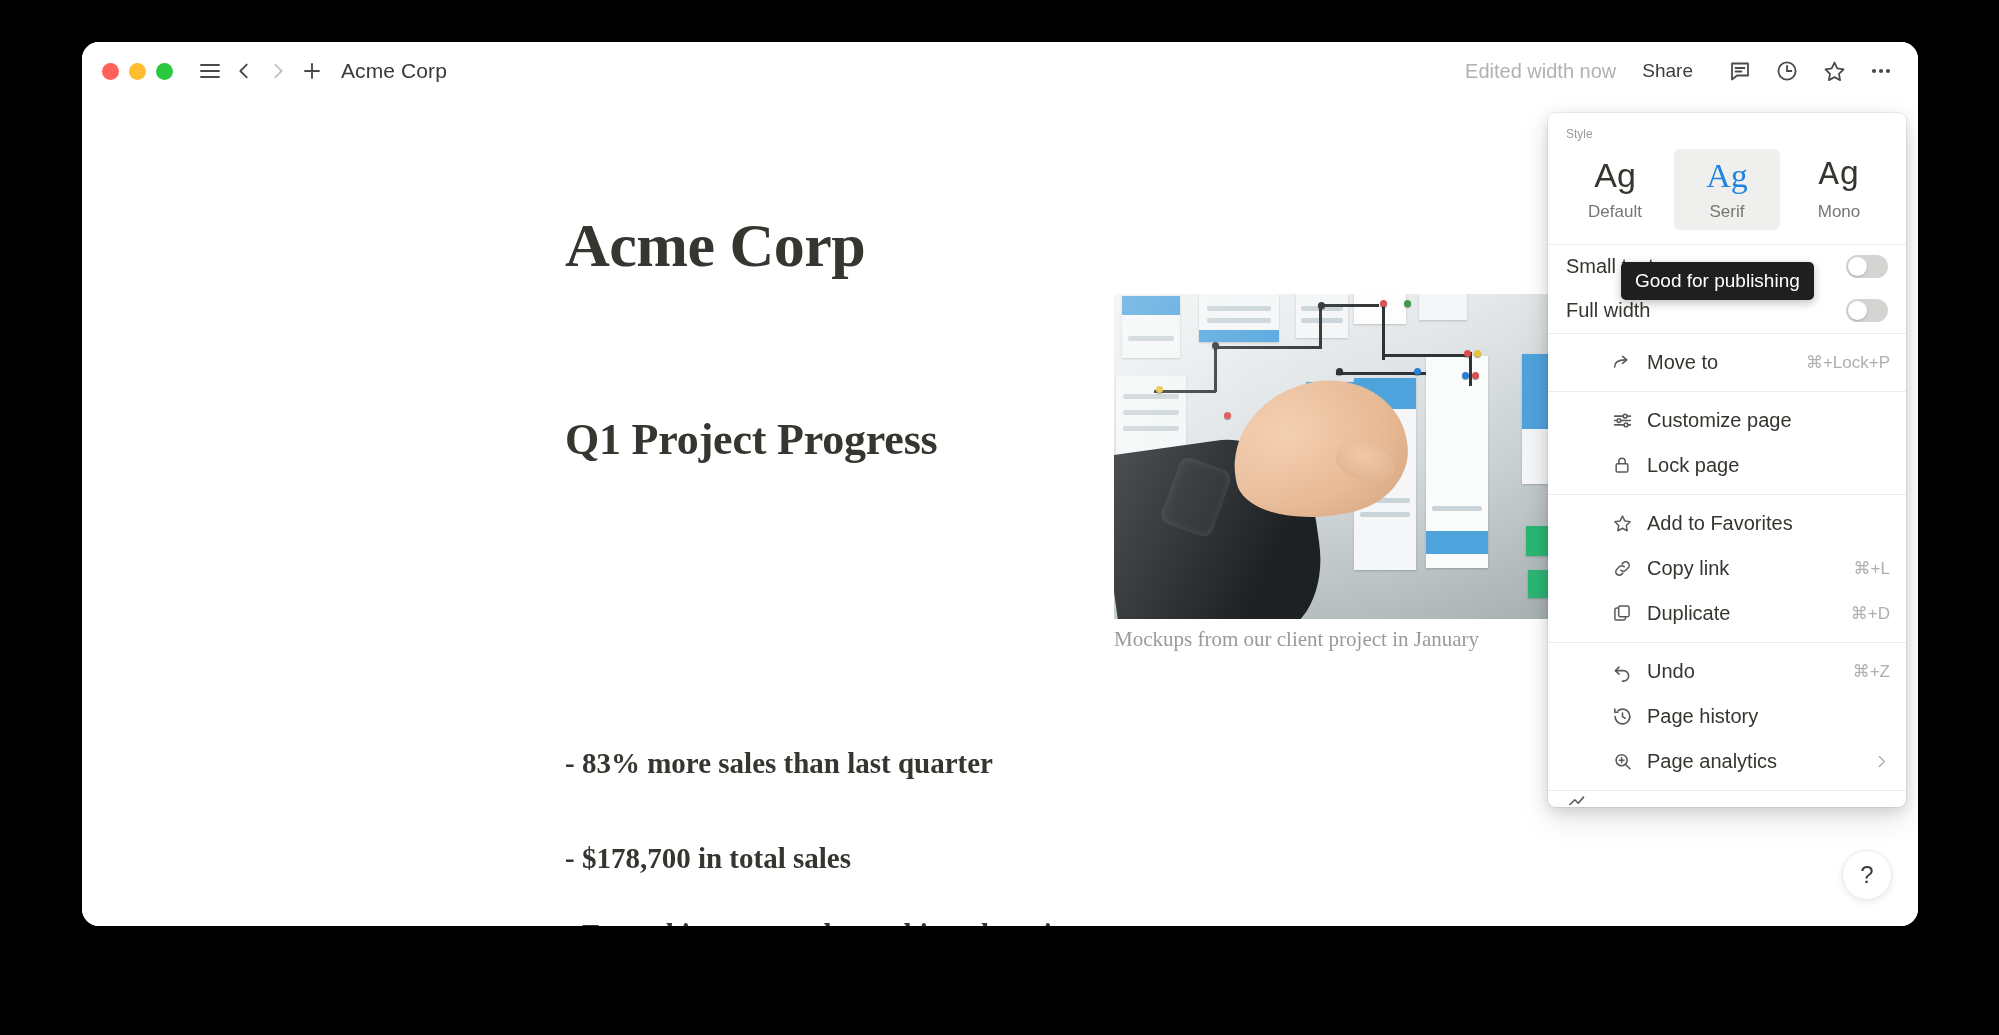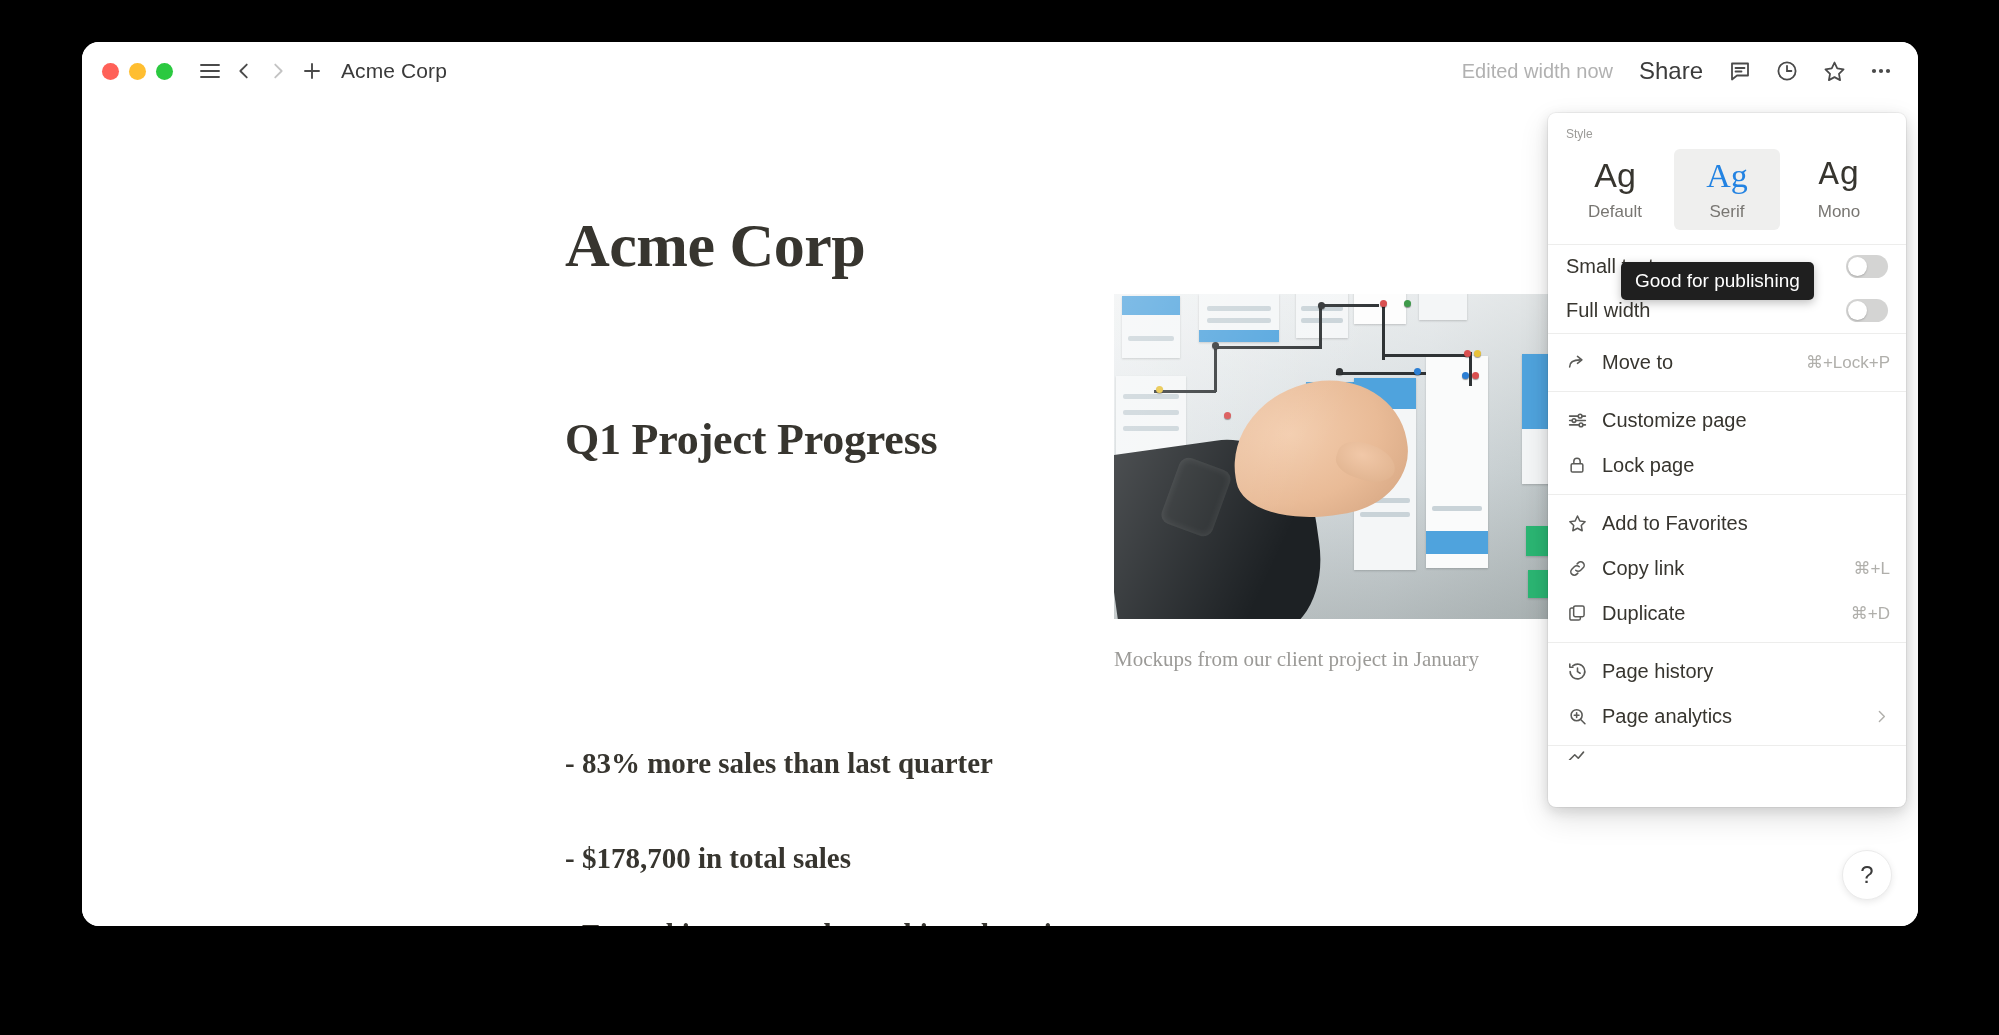--- a/index.html
+++ b/index.html
@@ -83,9 +83,9 @@
     white-space: nowrap;
   }
   #share-button {
-    font-size: 24px;
+    font-size: 19px;
     color: #3c3c3c;
-    margin-right: 22px;
+    margin-right: 32px;
     white-space: nowrap;
   }
   .tb-right-icons { display: flex; align-items: center; gap: 17px; }

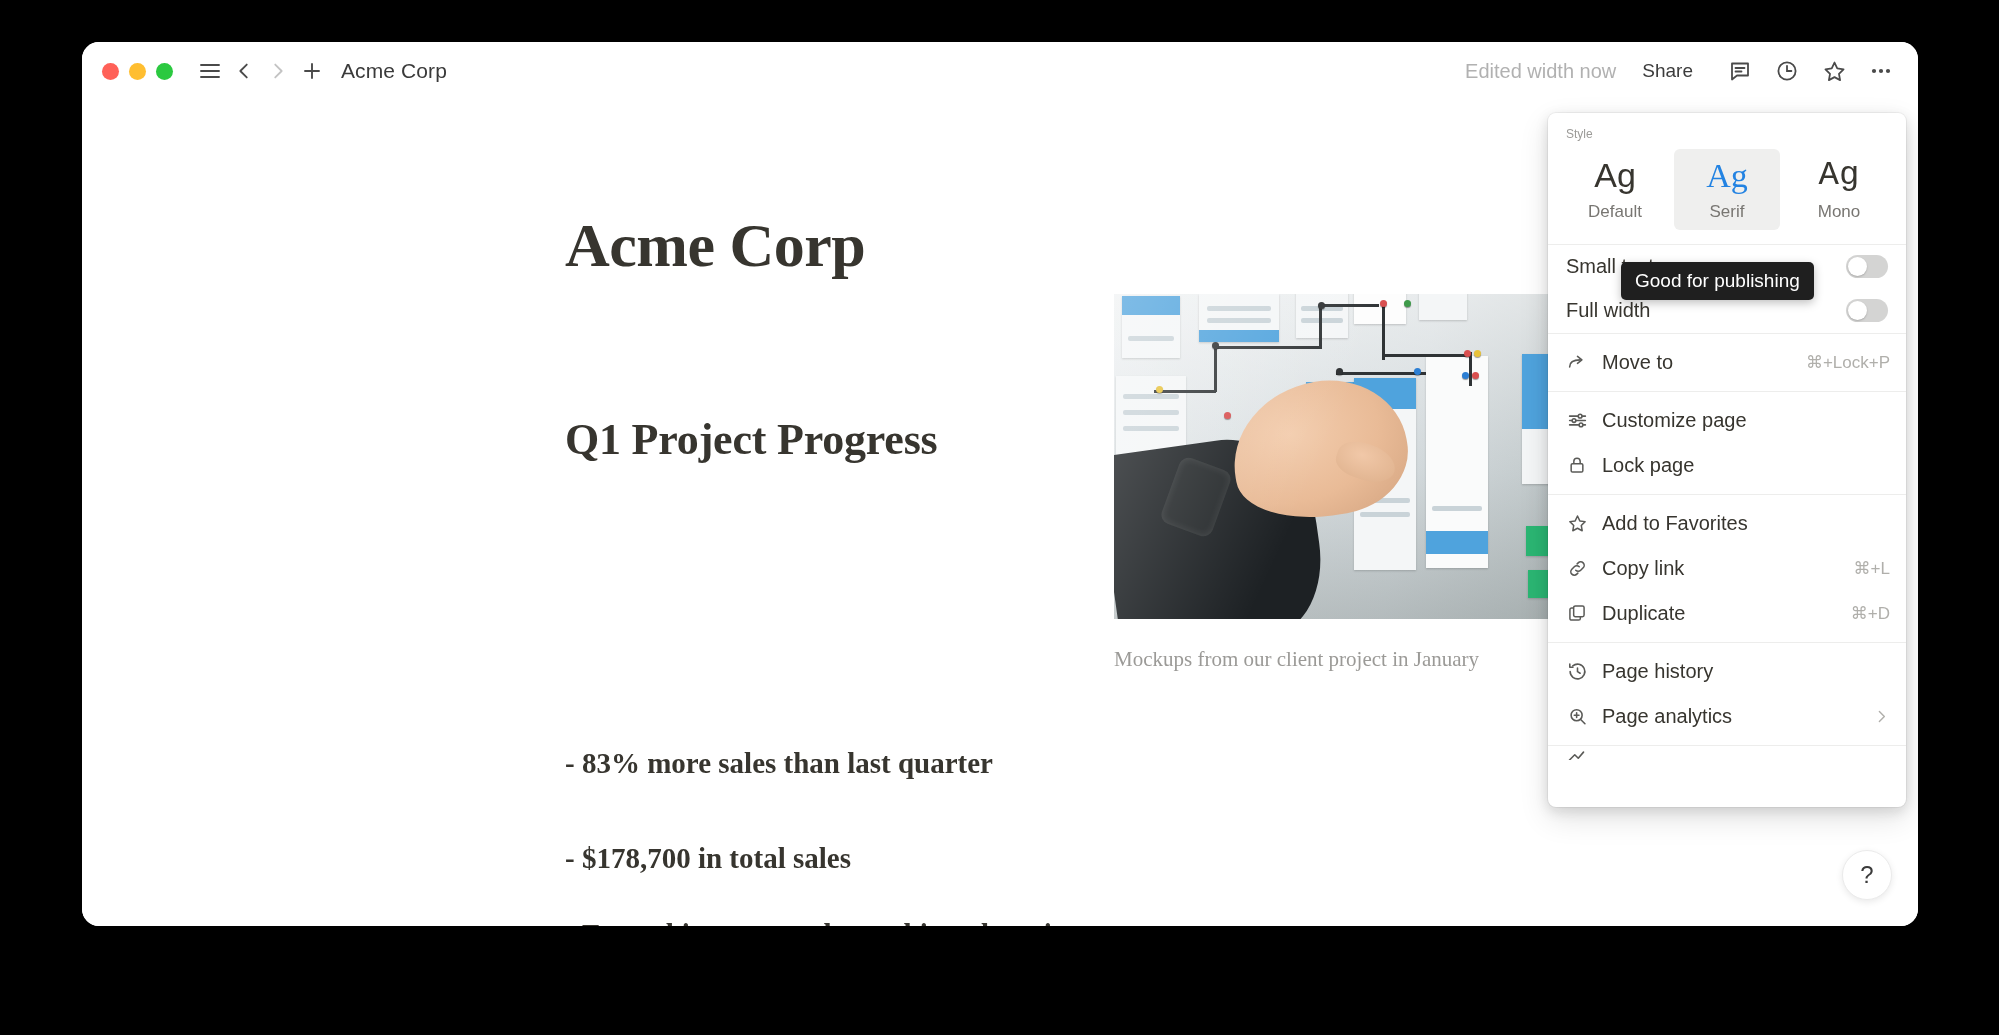--- a/index.html
+++ b/index.html
@@ -335,7 +335,7 @@
   .menu-item .mi-label { flex: 1; font-size: 20px; color: #37352f; white-space: nowrap; }
   .menu-item .mi-shortcut { font-size: 17px; color: #b0afab; white-space: nowrap; }
   .menu-item .mi-chevron { color: #b0afab; display: flex; align-items: center; }
-  .menu-group { padding: 6px 0; }
+  .menu-group { padding: 6px 0; margin-left: 45px; }
 
   #menu-clip-hint {
     height: 14px;

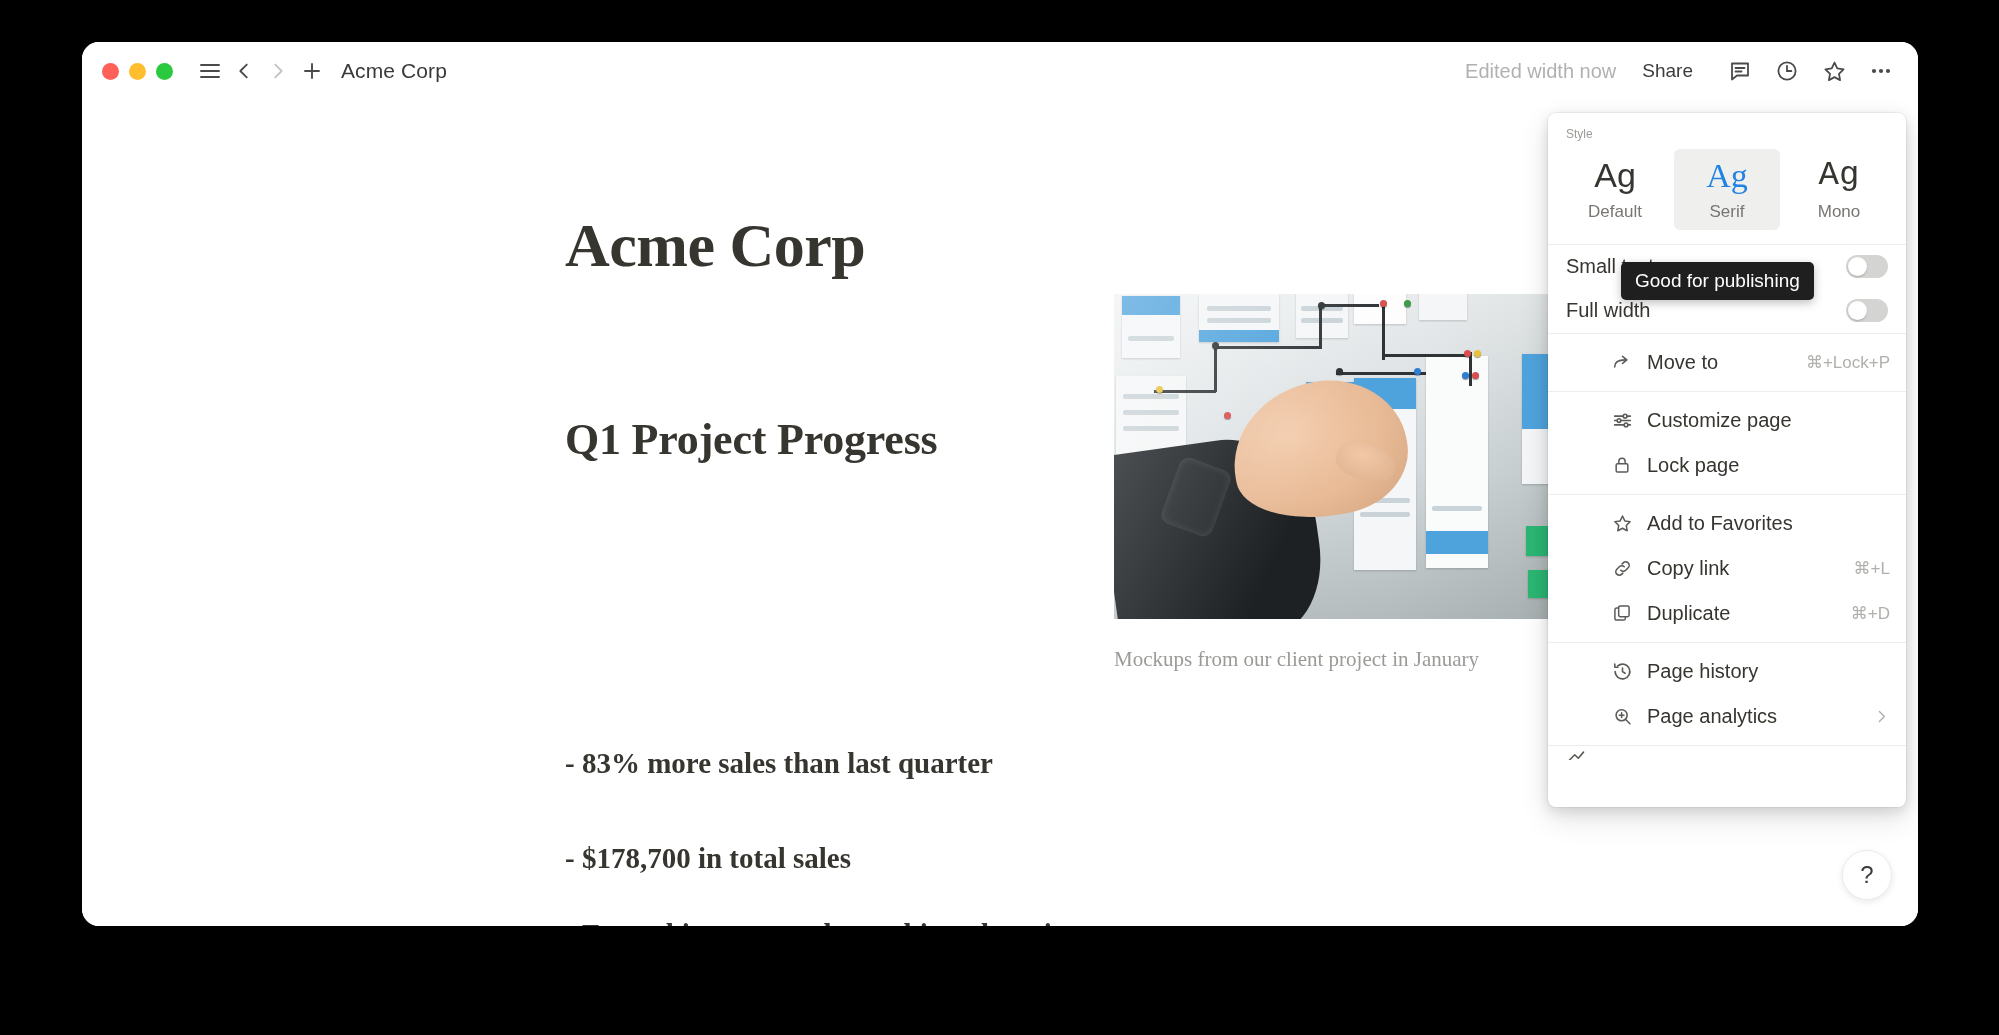--- a/index.html
+++ b/index.html
@@ -218,7 +218,7 @@
   }
 
   #photo-caption {
-    margin-top: 28px;
+    margin-top: 8px;
     font-size: 21px;
     color: #9b9a97;
     font-family: "Liberation Serif", "DejaVu Serif", serif;

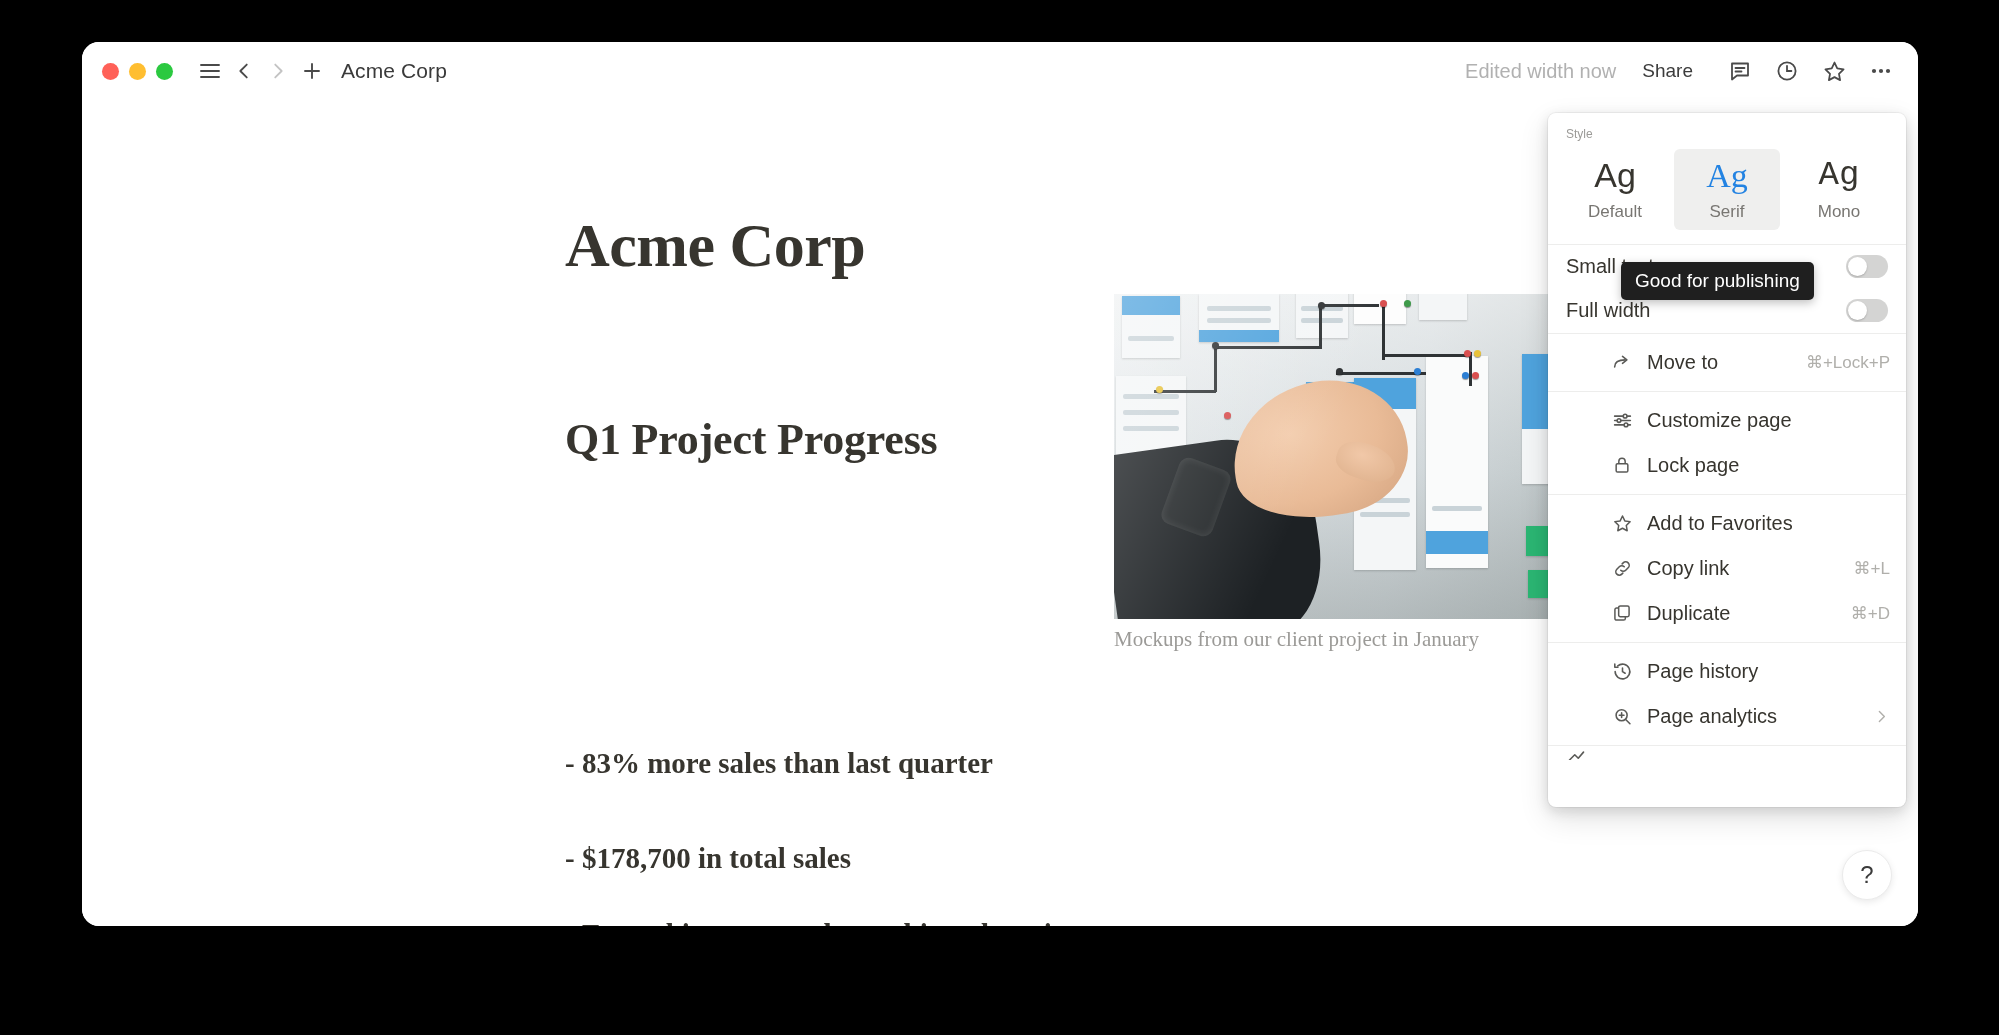--- a/index.html
+++ b/index.html
@@ -654,6 +654,16 @@
       <div class="menu-item">
         <span class="mi-icon">
           <svg width="21" height="21" viewBox="0 0 24 24" fill="none" stroke="currentColor" stroke-width="1.8" stroke-linecap="round" stroke-linejoin="round">
+            <path d="M8 7L4 11l4 4"></path>
+              <path d="M4 11h9a6 6 0 010 12h-1"></path>
+          </svg>
+        </span>
+        <span class="mi-label">Undo</span>
+        <span class="mi-shortcut">⌘+Z</span>
+      </div>
+      <div class="menu-item">
+        <span class="mi-icon">
+          <svg width="21" height="21" viewBox="0 0 24 24" fill="none" stroke="currentColor" stroke-width="1.8" stroke-linecap="round" stroke-linejoin="round">
             <path d="M3.6 12a8.4 8.4 0 103-6.4"></path>
               <path d="M3.2 3.6v3.6h3.6"></path>
             <path d="M12 8v4.2l3 1.8"></path>

